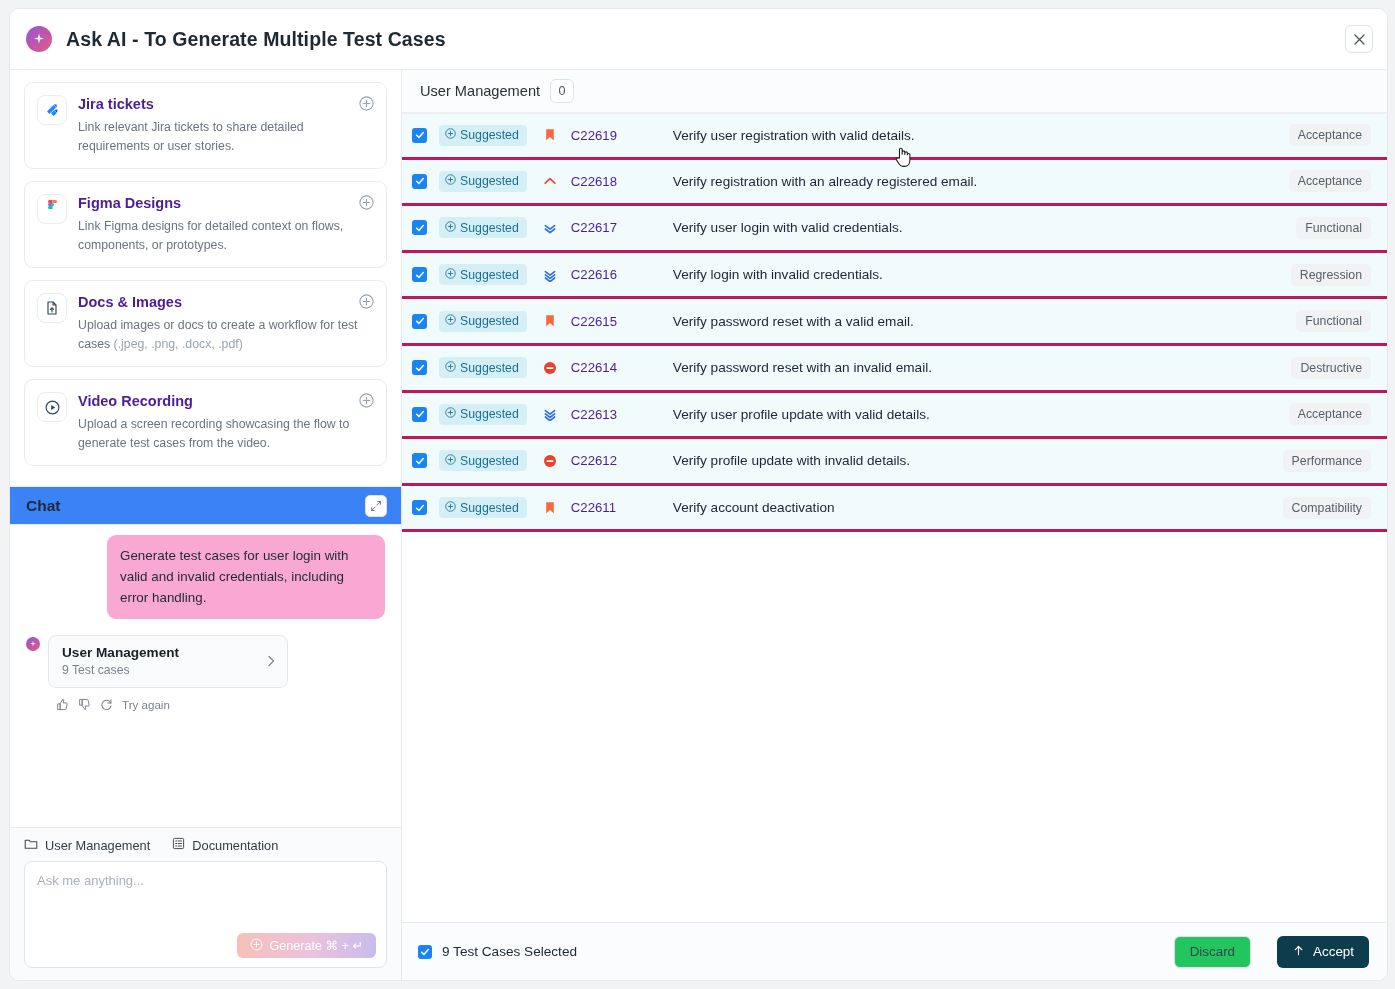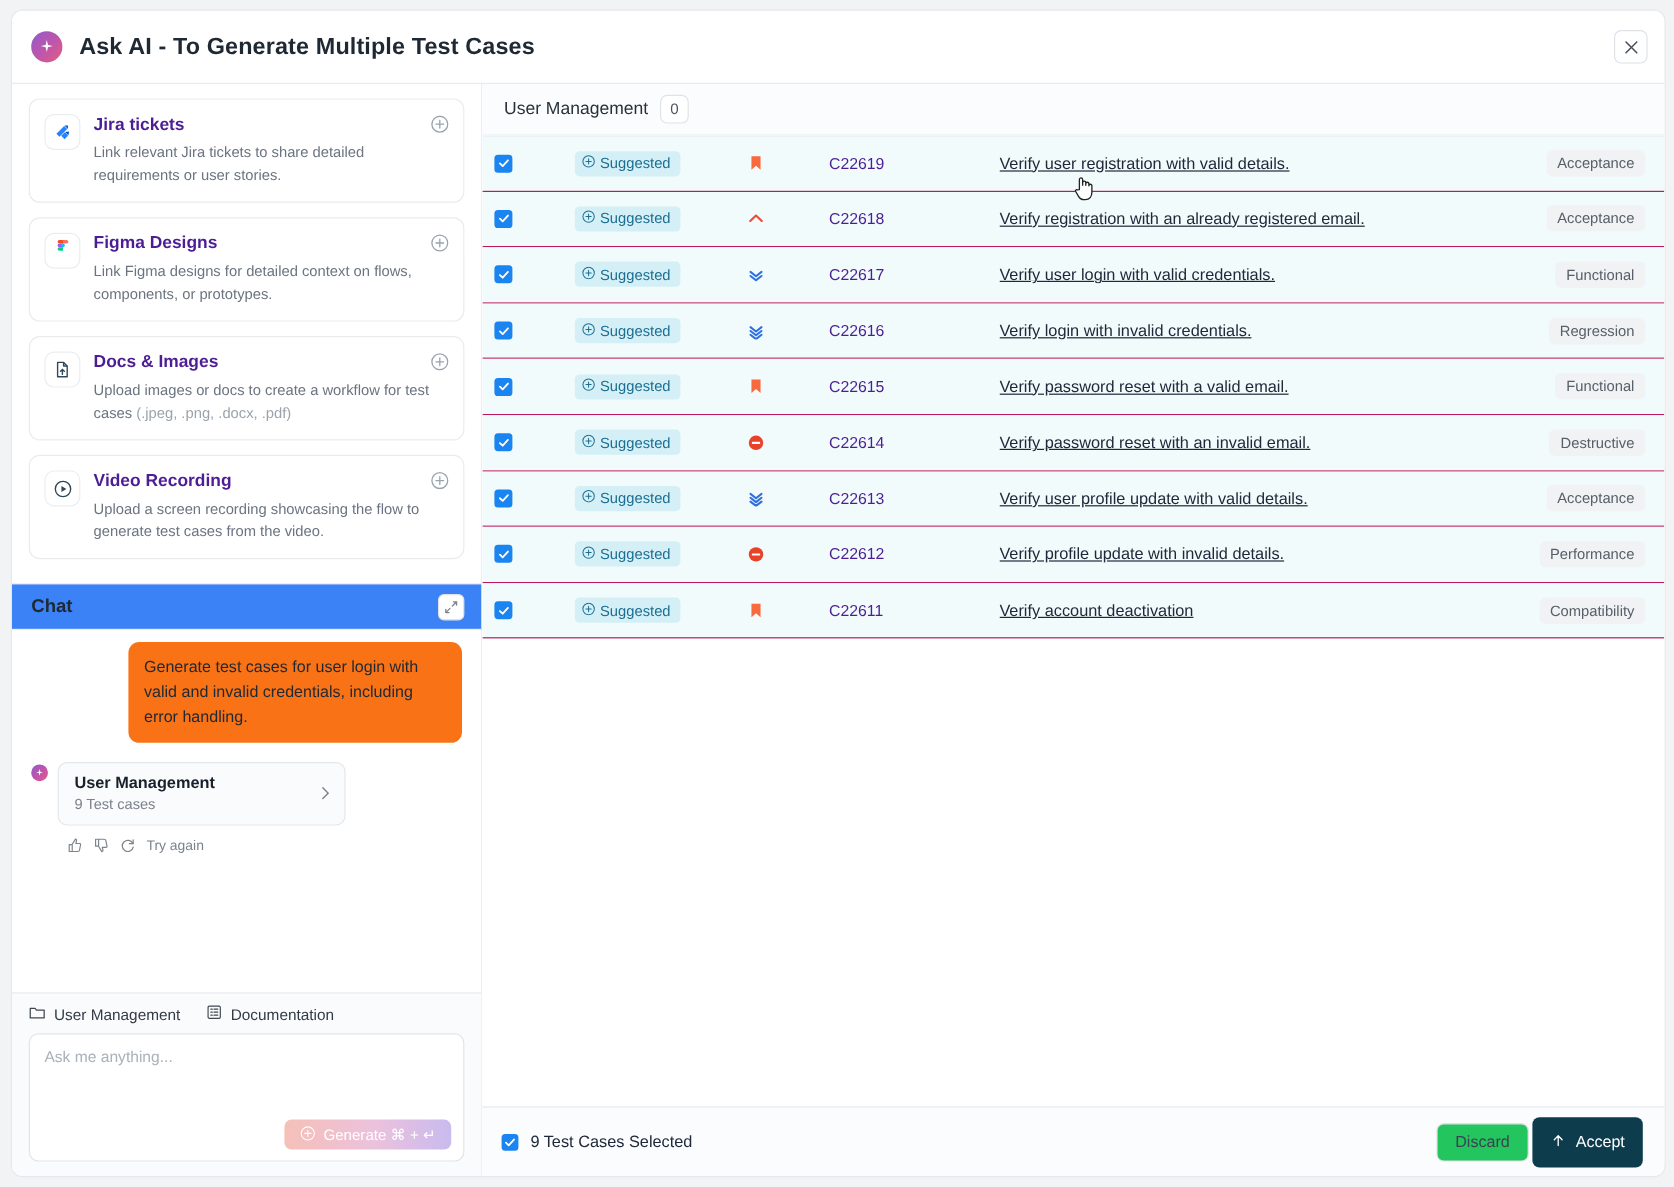--- a/index.html
+++ b/index.html
@@ -185,10 +185,9 @@
     height: 46.6px;
     display: flex; align-items: center;
     background: #f1fbfc;
-    border-bottom: 1px solid #be185d;
+    border-bottom: 3px solid #be185d;
     padding: 0 16px 0 10px;
     cursor: pointer;
-    gap: 40px;
   }
   .tc-row:first-child { border-top: 1px solid #eceef0; }
   .cb {

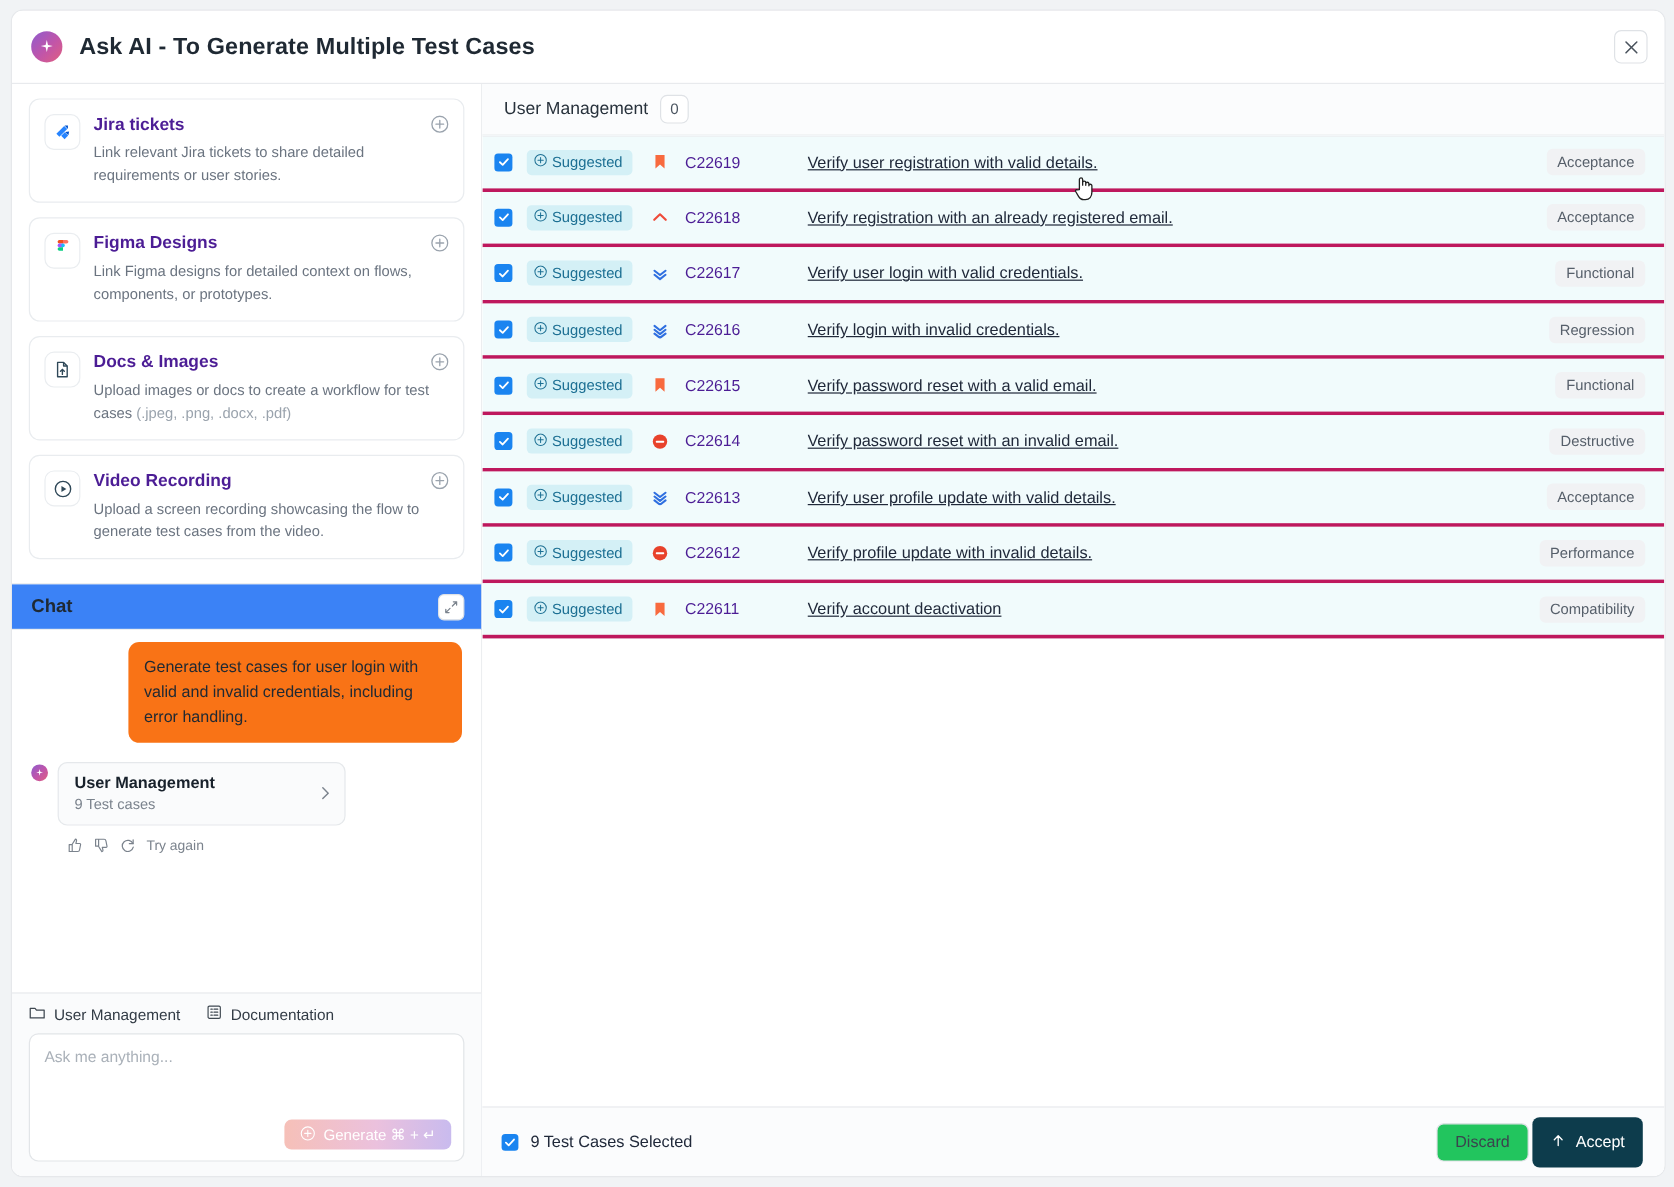--- a/index.html
+++ b/index.html
@@ -207,7 +207,7 @@
   .prio { margin-left: 16px; width: 14px; flex: 0 0 14px; display:flex; justify-content:center; line-height: 0; }
   .tcid { margin-left: 14px; width: 58px; flex: 0 0 58px; font-size: 13.2px; color: #4c1d95; }
   .tctitle { margin-left: 44px; font-size: 13.6px; color: #20293a; flex: 1; min-width: 0;
-             white-space: nowrap; overflow: hidden; text-overflow: ellipsis; text-decoration: underline; }
+             white-space: nowrap; overflow: hidden; text-overflow: ellipsis; }
   .tctype {
     margin-left: auto; flex: 0 0 auto;
     padding: 4px 9px; border-radius: 5px;

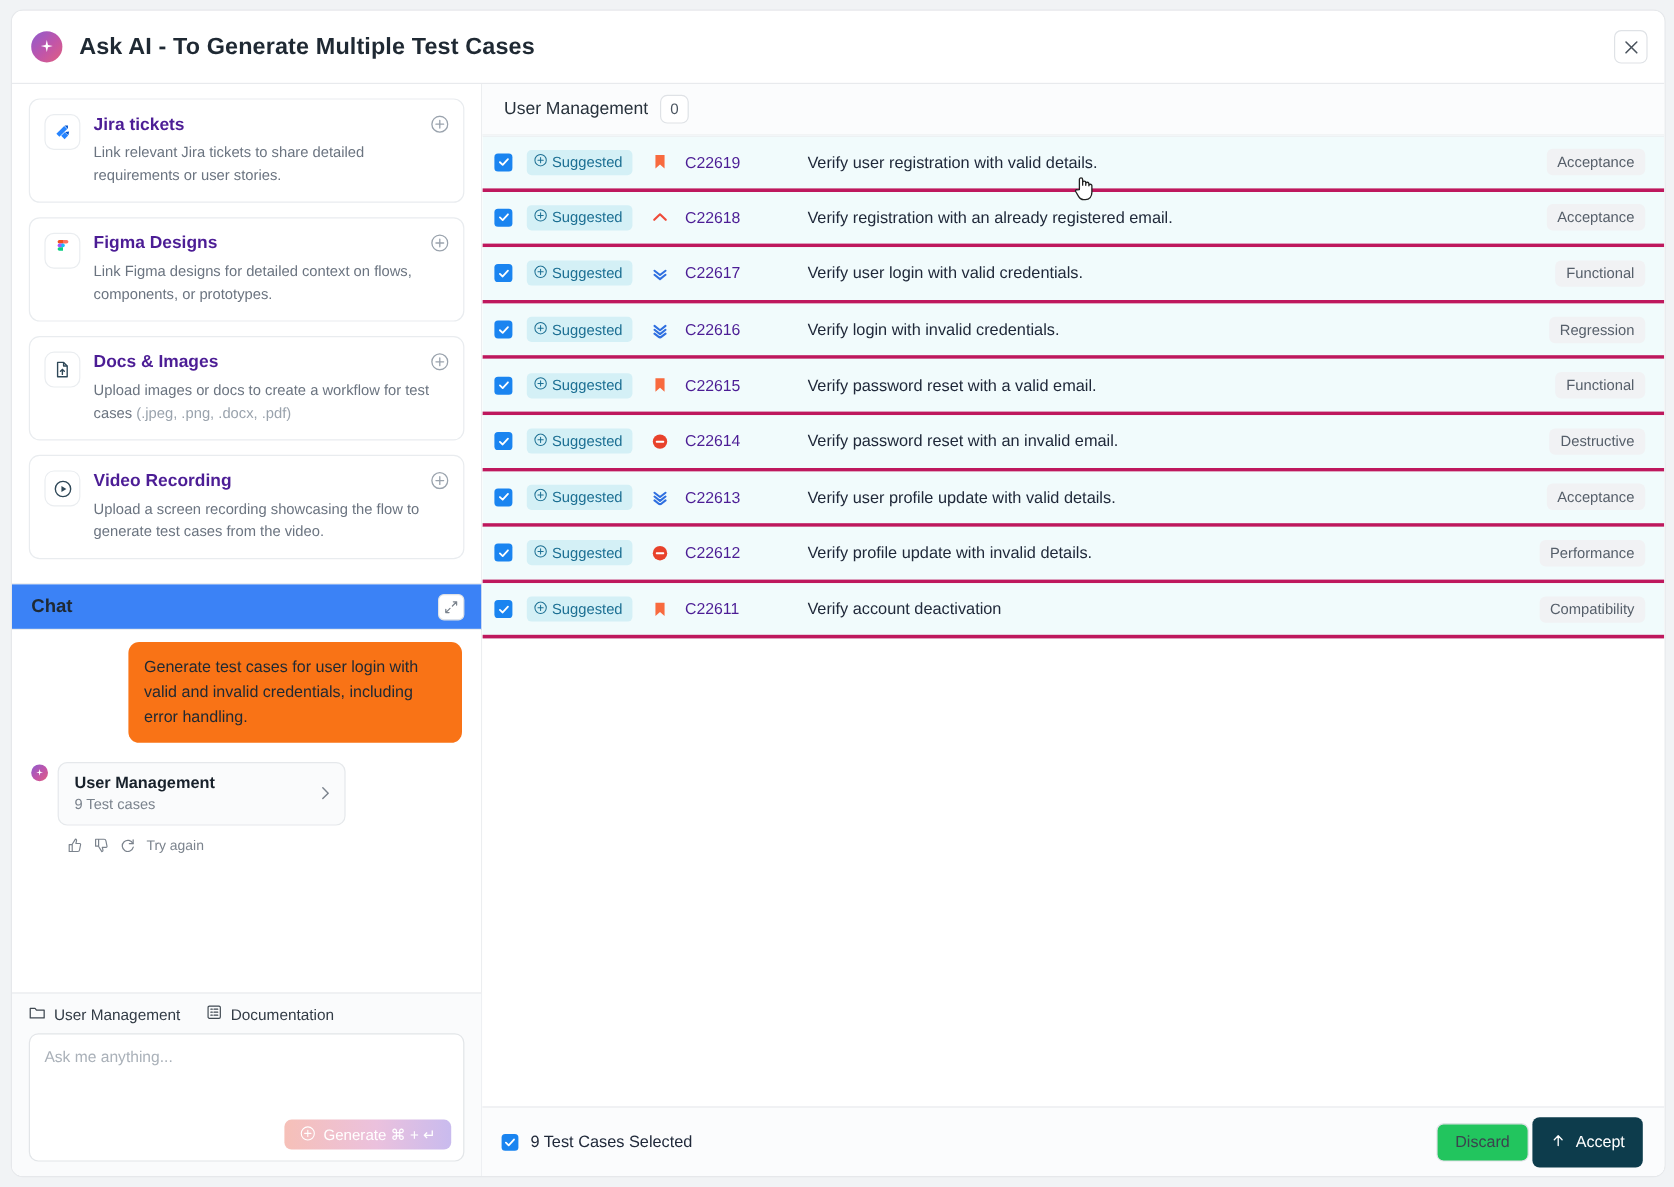--- a/index.html
+++ b/index.html
@@ -115,7 +115,7 @@
   .msg-user-row { display: flex; justify-content: flex-end; margin-bottom: 16px; }
   .msg-user {
     max-width: 278px;
-    background: #f97316; border-radius: 9px;
+    background: #f9a8d4; border-radius: 9px;
     padding: 11px 13px;
     font-size: 13.4px; color: #1f2933; line-height: 1.55;
   }

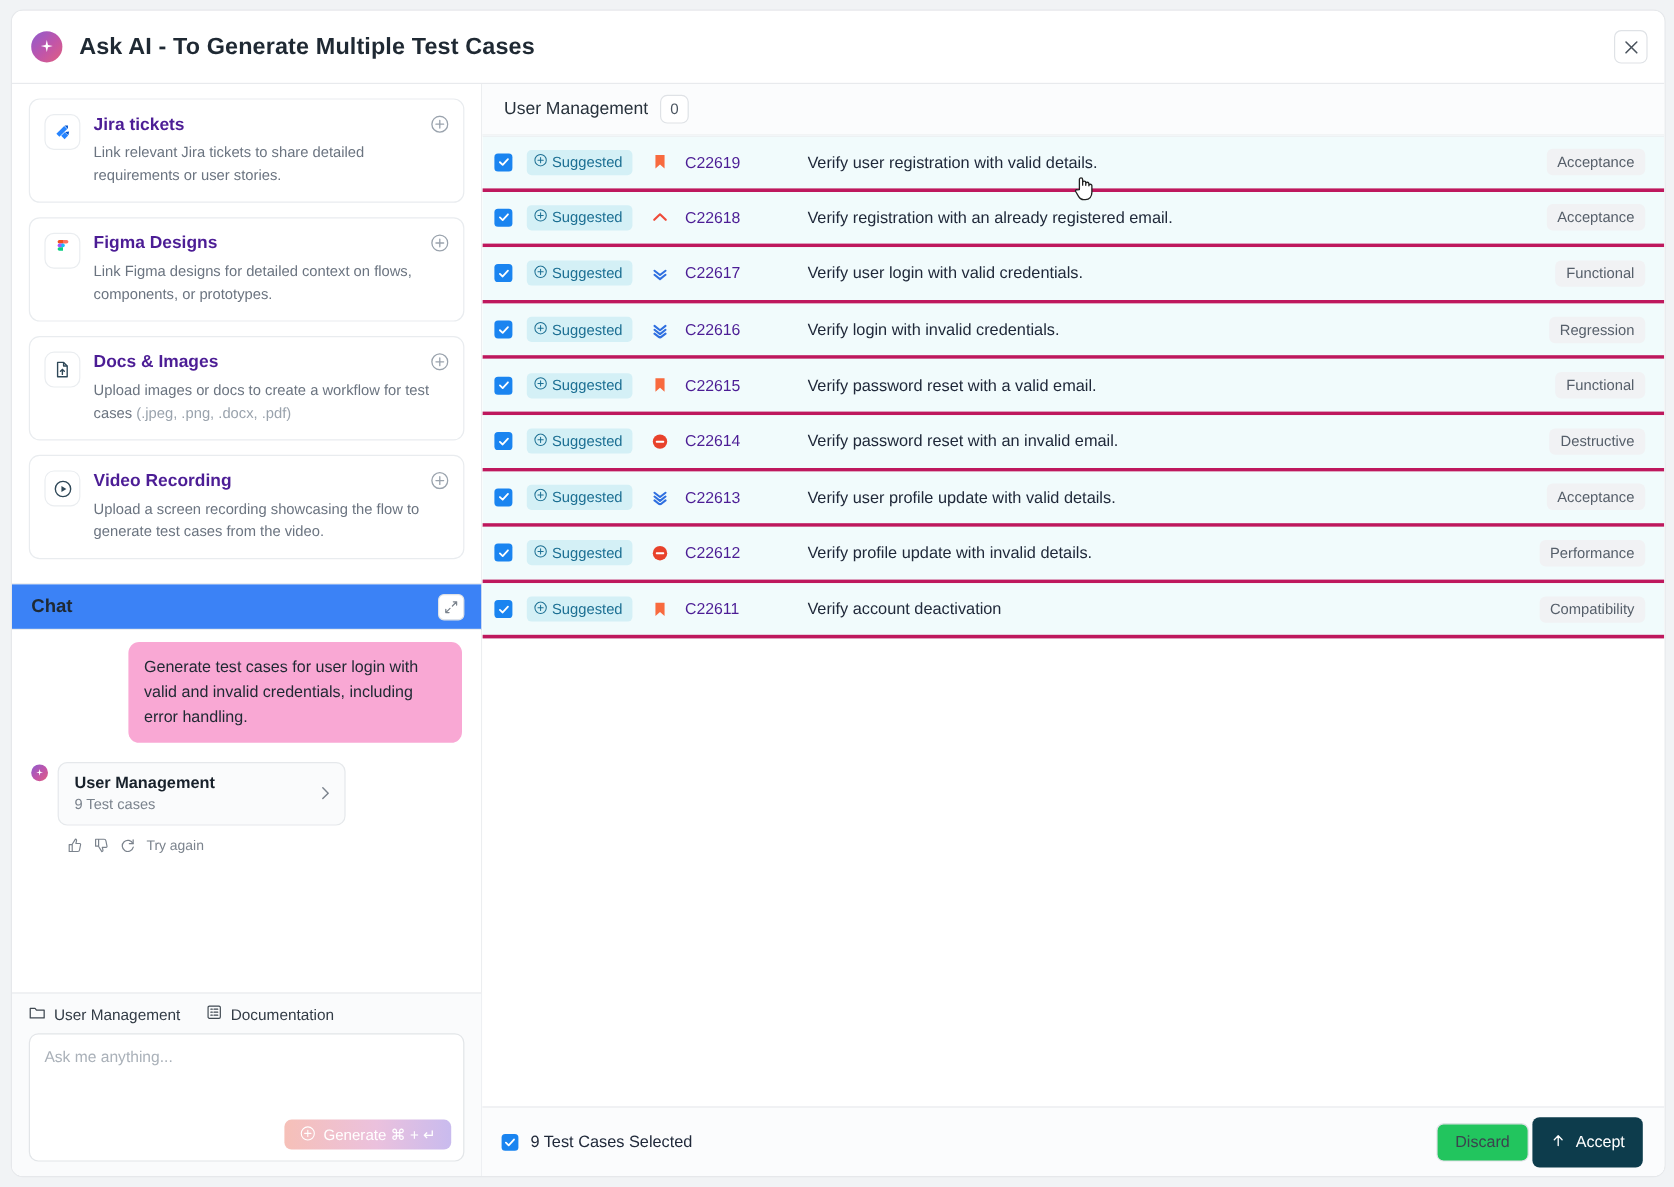--- a/index.html
+++ b/index.html
@@ -234,8 +234,8 @@
     display: flex; align-items: center;
   }
   .btn-accept {
-    margin-left: 3px;
-    height: 42px; padding: 0 15px;
+    margin-left: 26px;
+    height: 32px; padding: 0 15px;
     border: none; border-radius: 6px; background: #0d3c4c;
     color: #fff; font-size: 13.4px; cursor: pointer;
     display: flex; align-items: center; gap: 8px; justify-content: flex-end;

